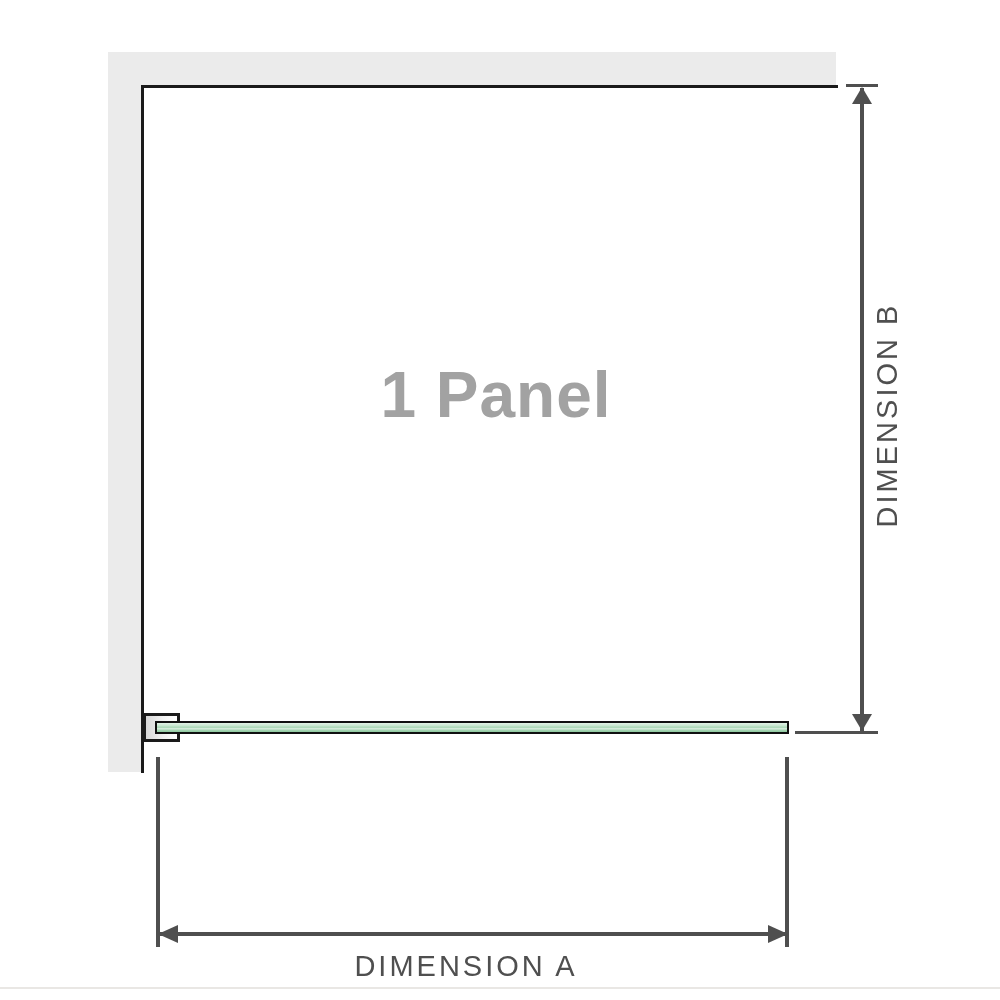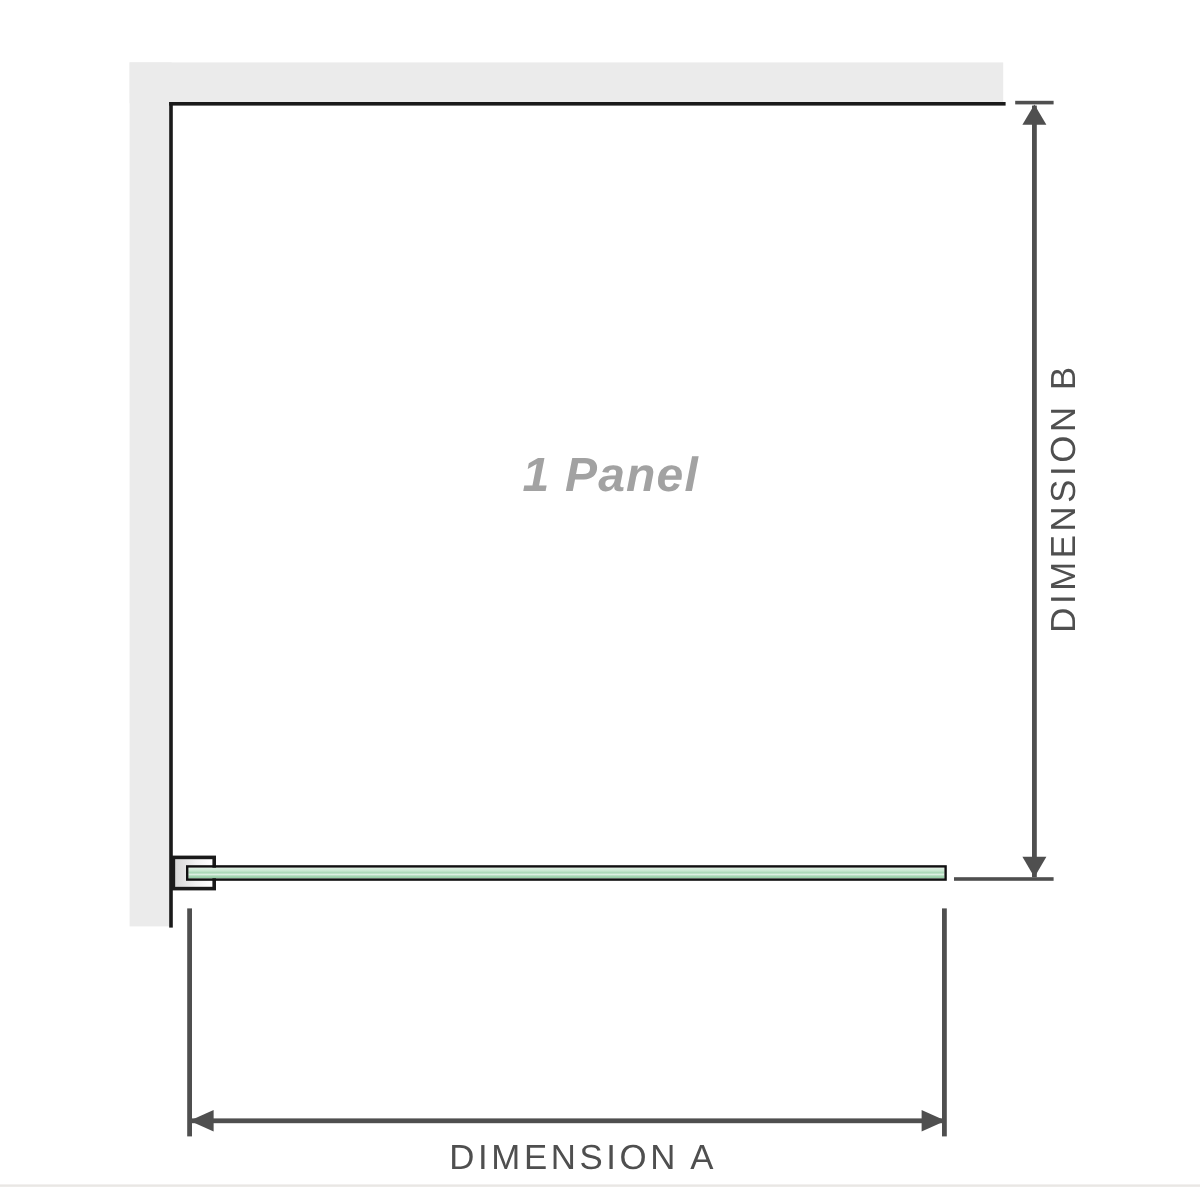--- a/index.html
+++ b/index.html
@@ -31,10 +31,9 @@
 
   
   .panel-label {
-    left: 509px; top: 399px;
+    left: 496px; top: 399px;
     transform: translate(-50%, -55%);
-    font-size: 40px;
-    font-style: italic;
+    font-size: 64px;
     font-weight: 600;
     letter-spacing: 1px;
     color: var(--panel-label-color, #a2a2a2);

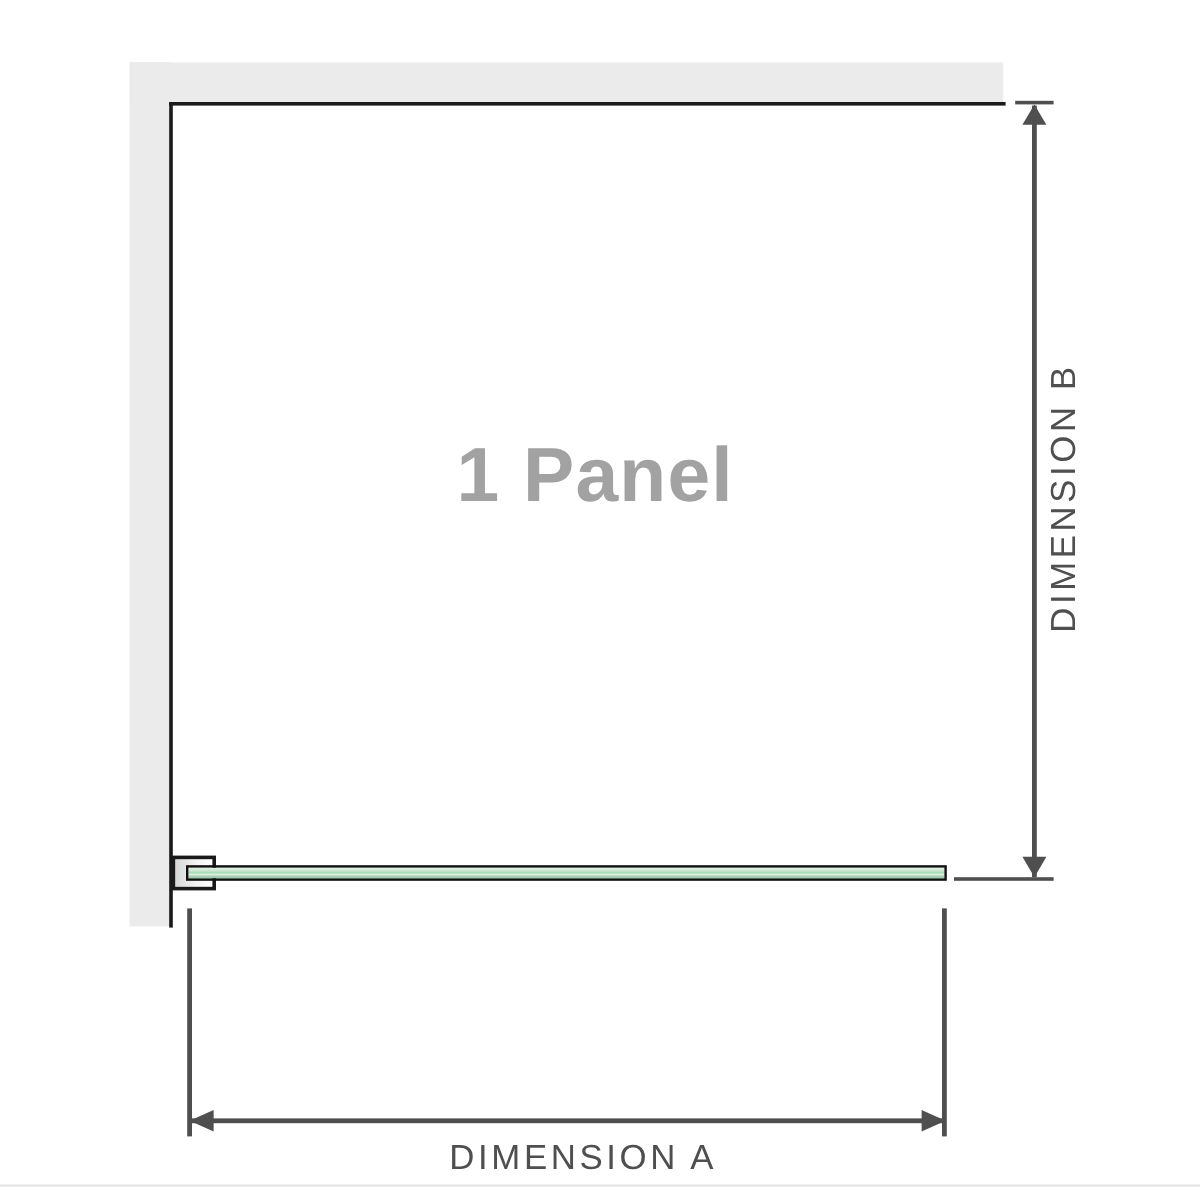--- a/index.html
+++ b/index.html
@@ -109,7 +109,7 @@
     border-left: 20px solid var(--dimension, #4f4f4f);
   }
   .dima-label {
-    left: 486px; top: 966px;
+    left: 466px; top: 966px;
     transform: translate(-50%, -50%);
     font-size: 29px;
     letter-spacing: 3px;

